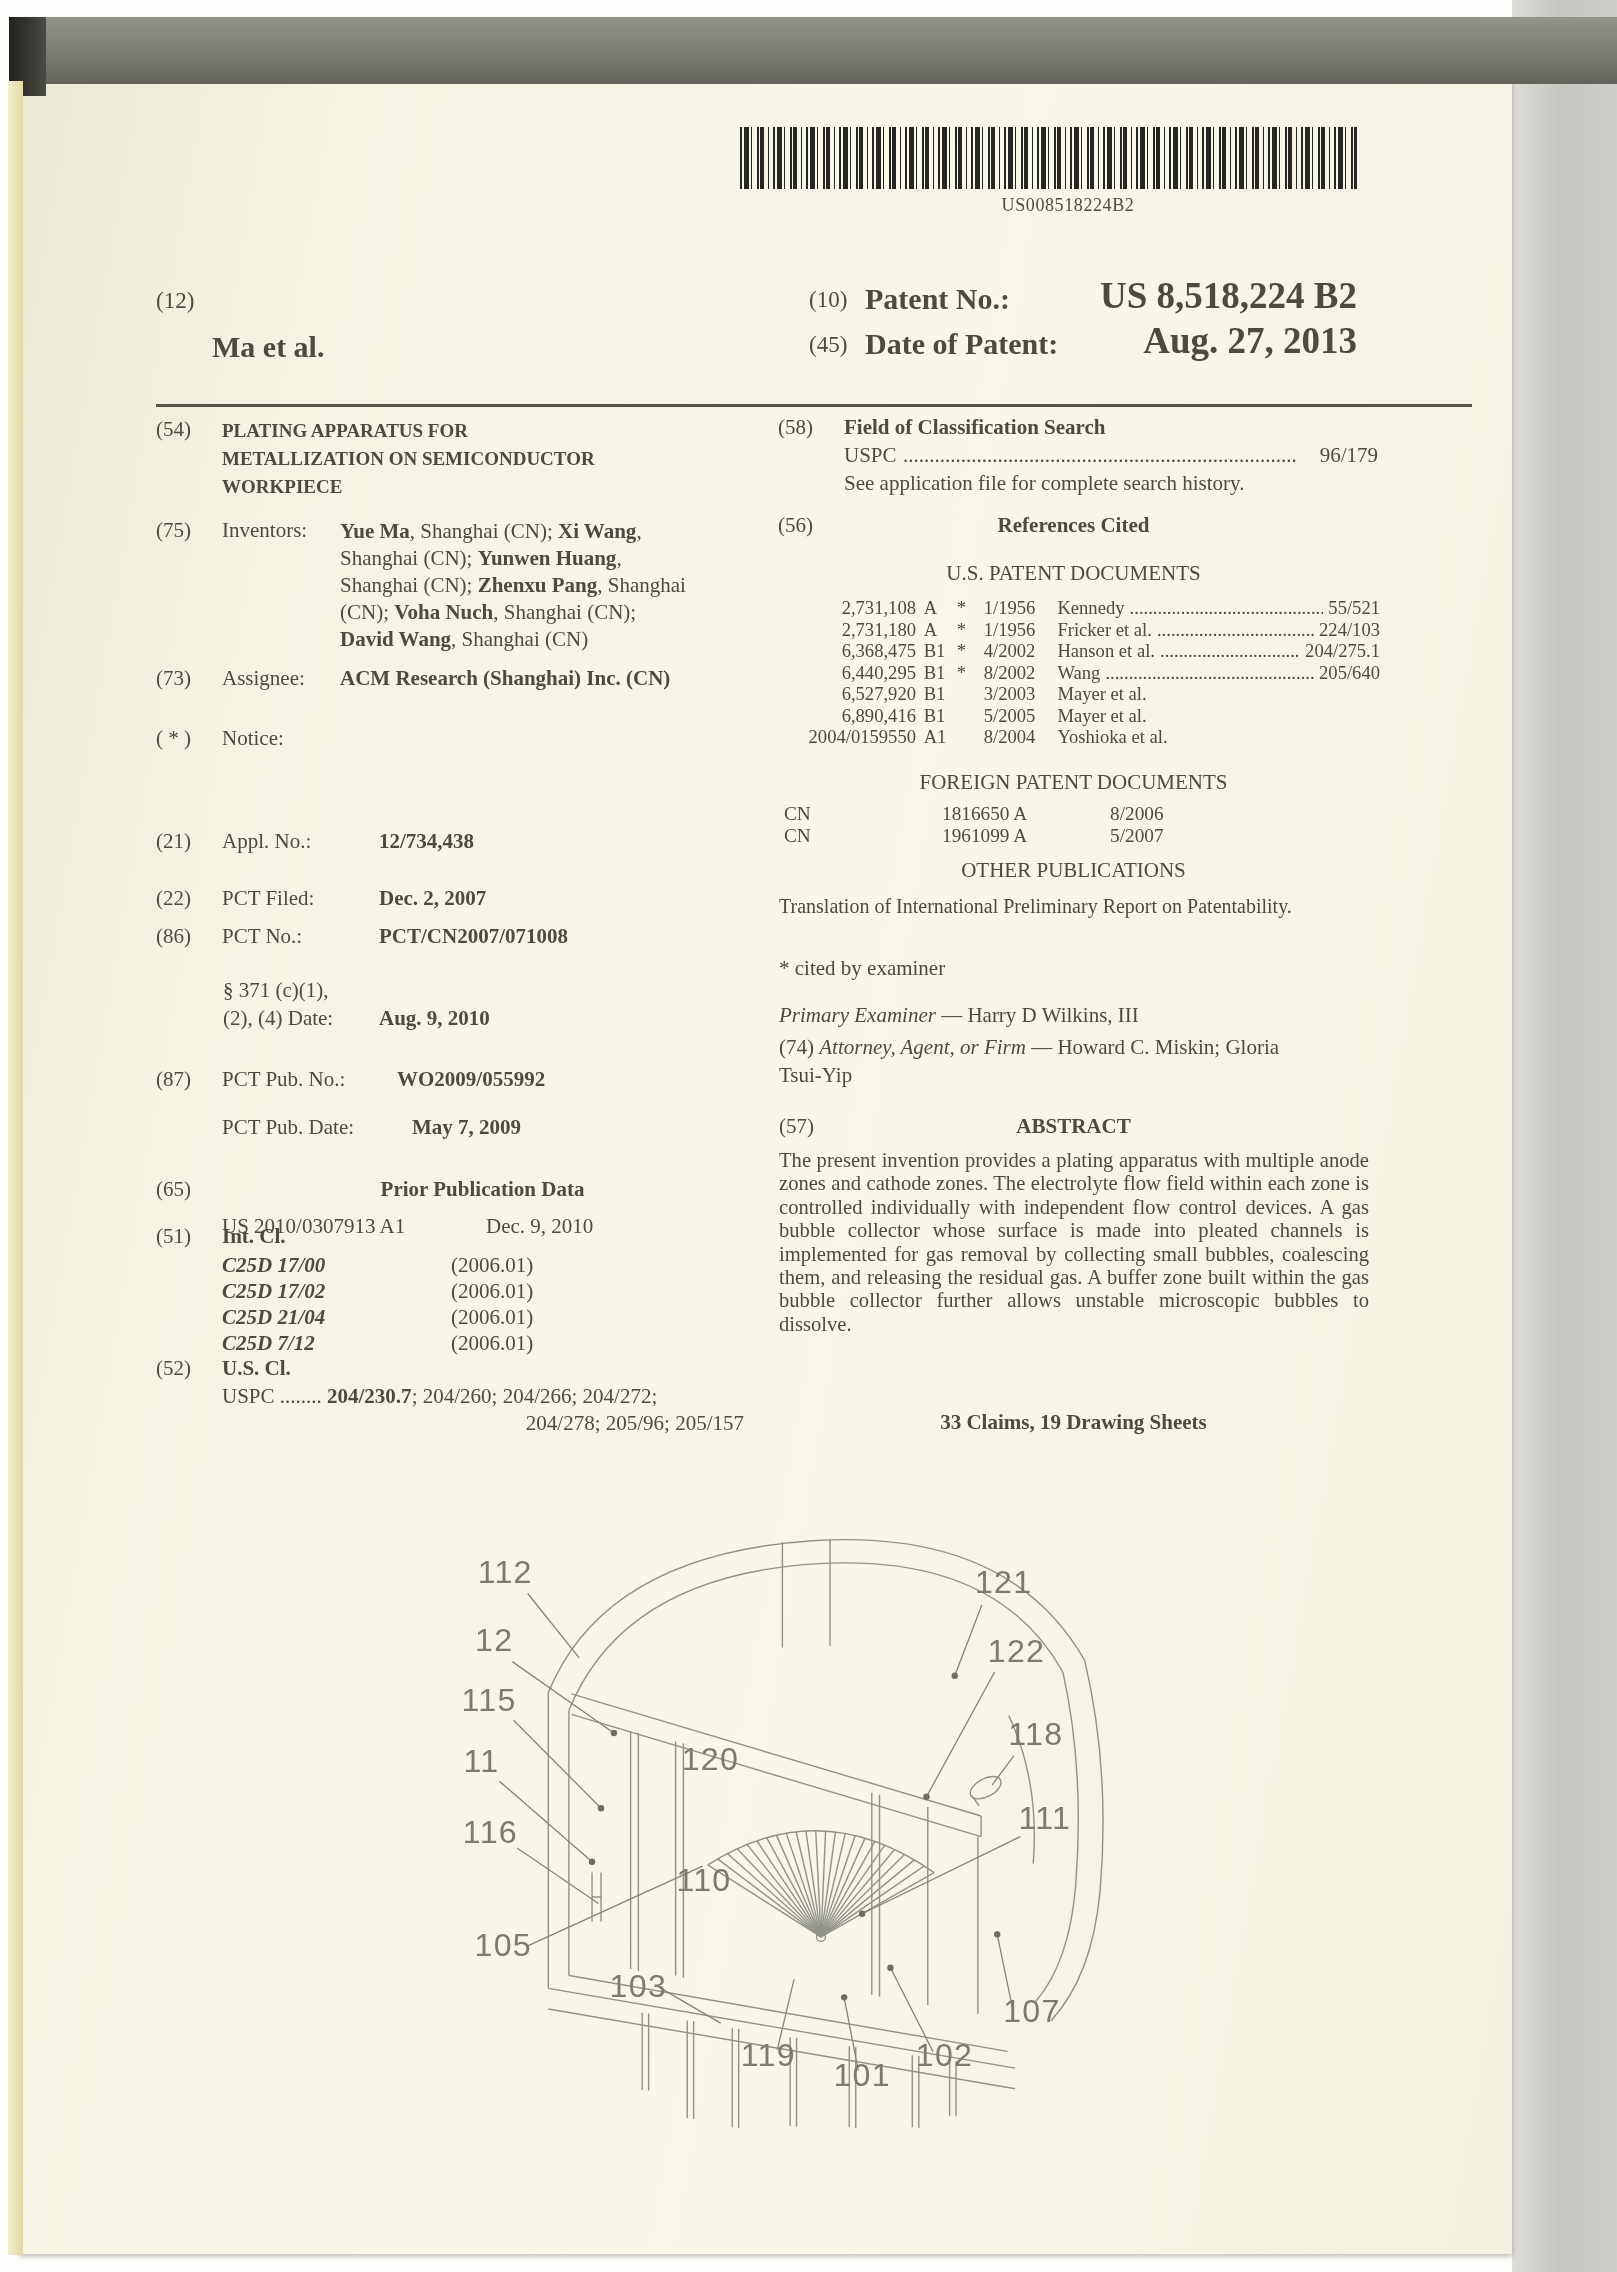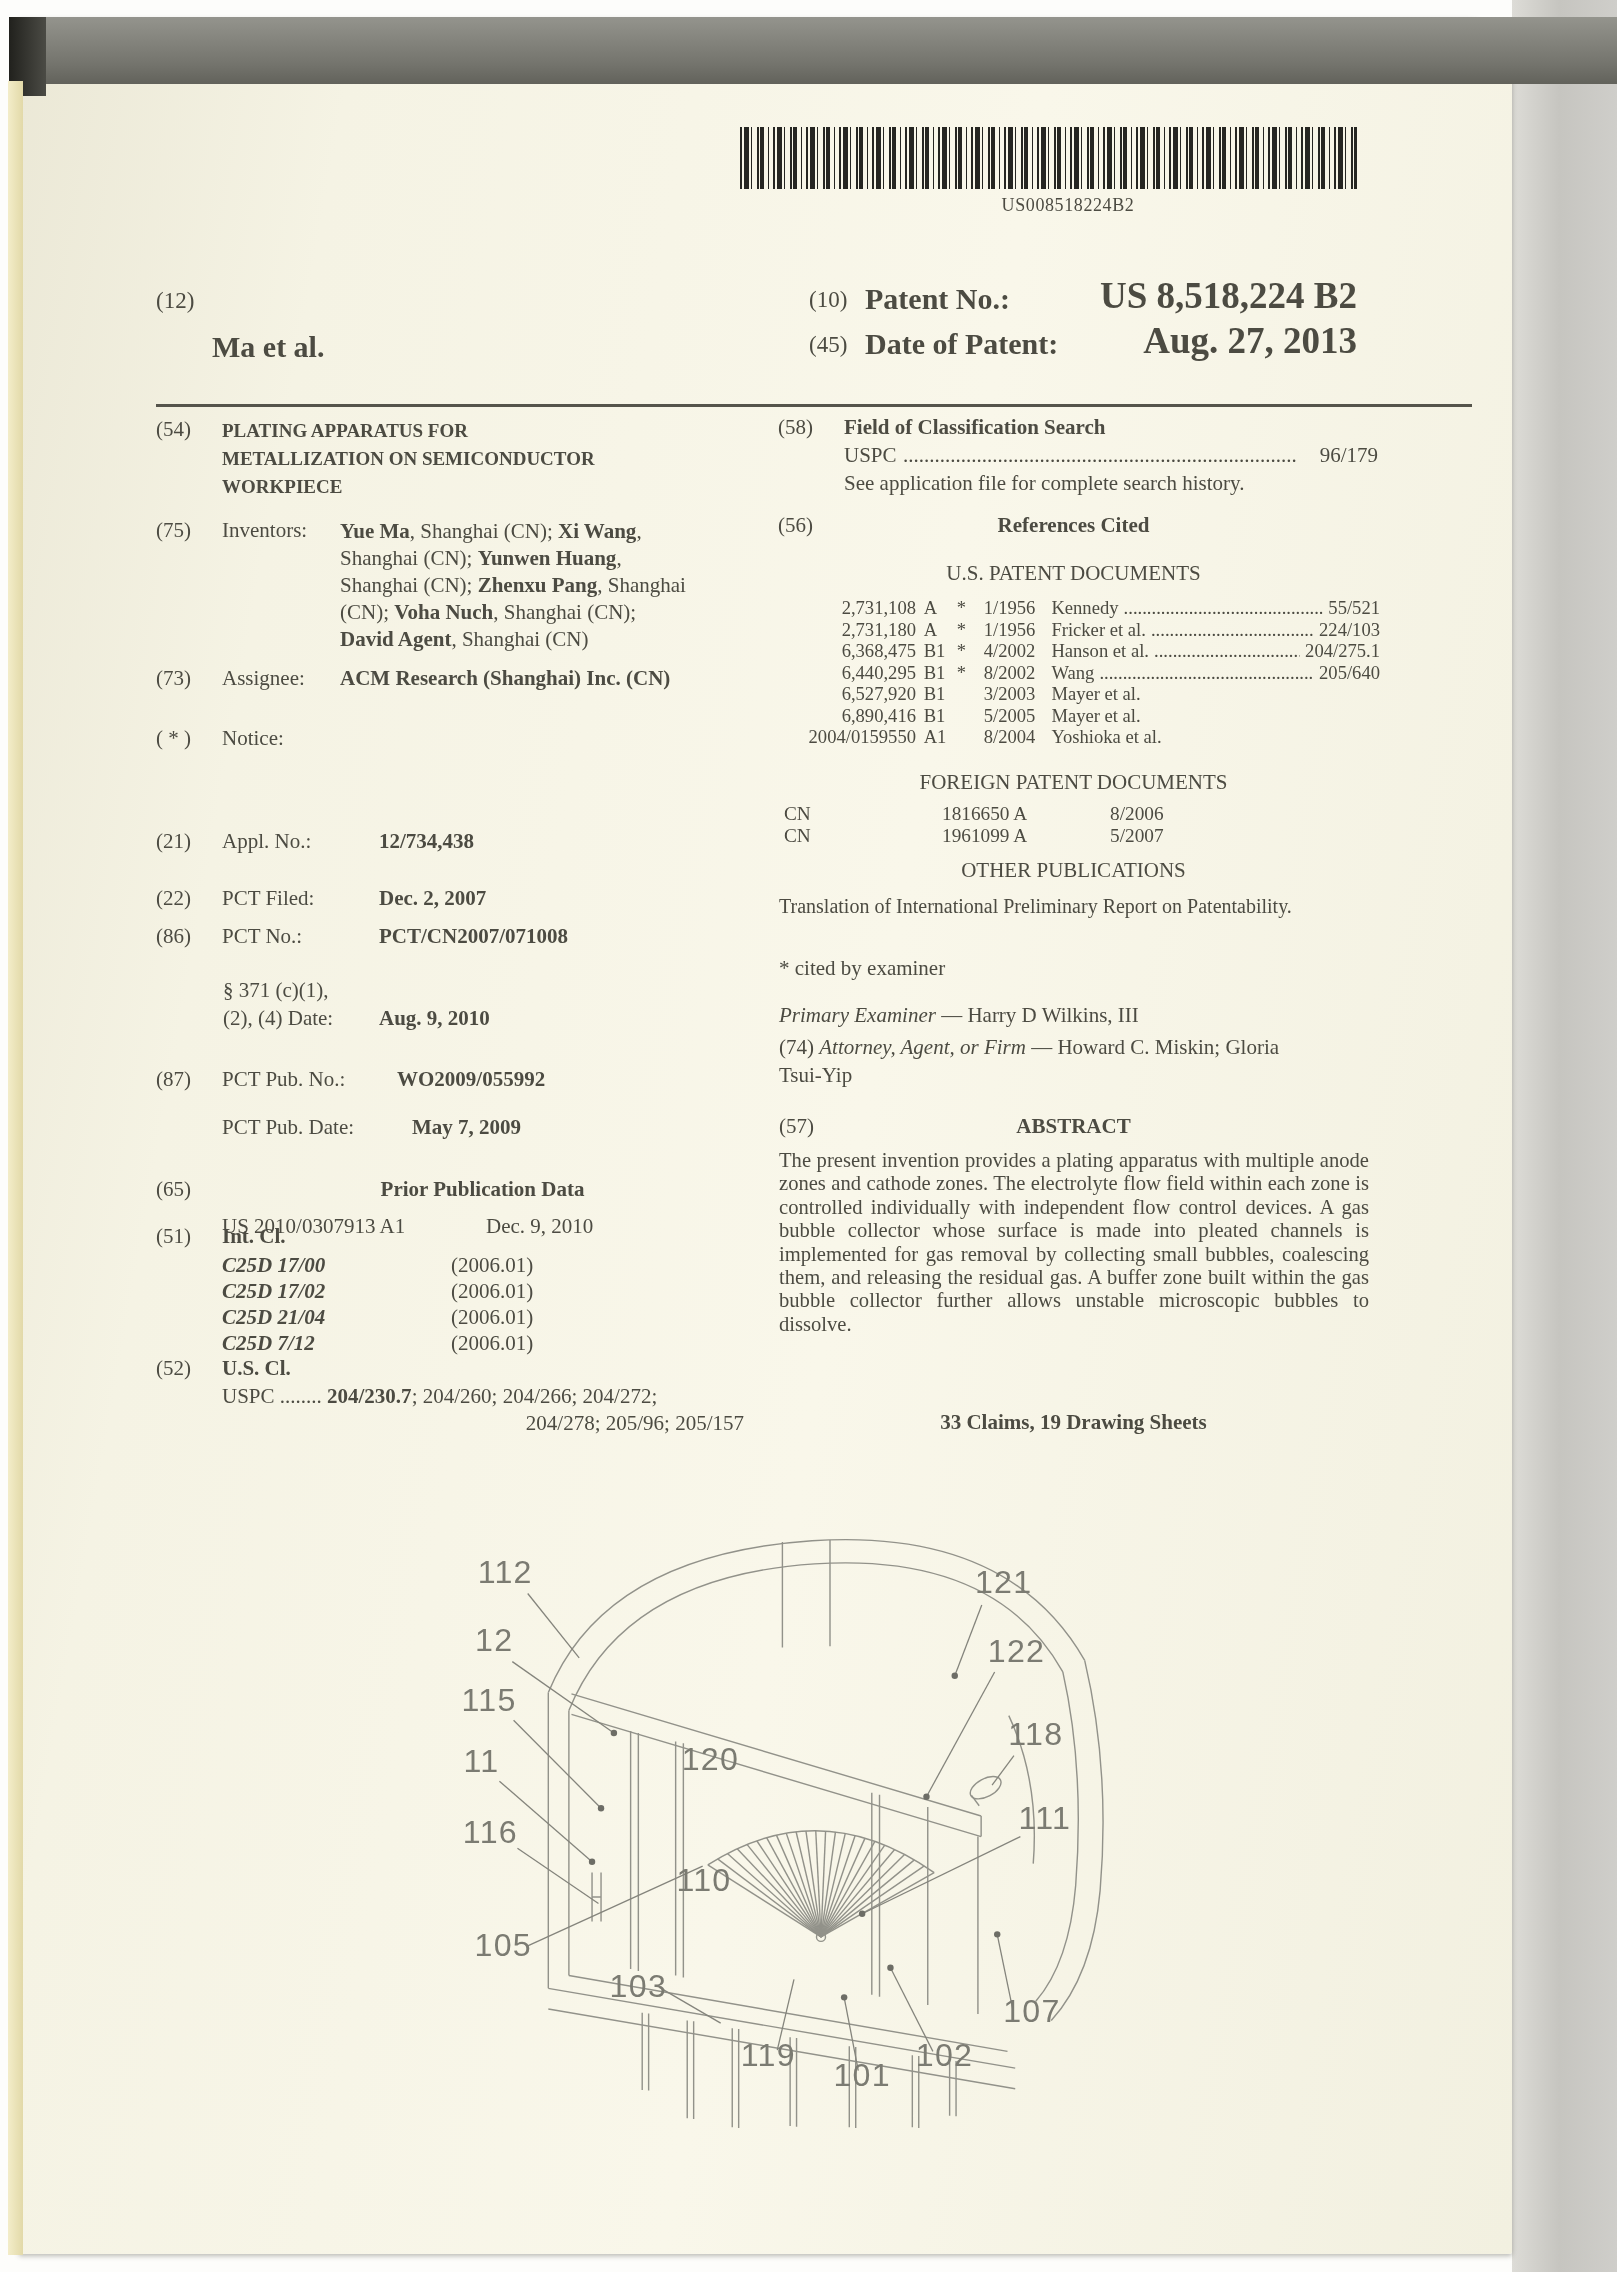--- a/index.html
+++ b/index.html
@@ -49,7 +49,7 @@
   .rk{width:33px;padding-left:7.7px}
   .rs{width:16.7px}
   .rd{width:62px;text-align:right}
-  .rname{padding-left:16px;white-space:nowrap}
+  .rname{padding-left:22px;white-space:nowrap}
   .rleader{flex:1;overflow:hidden;white-space:nowrap;margin:0 5.1px}
   .rleader::after{content:"............................................................"}
   

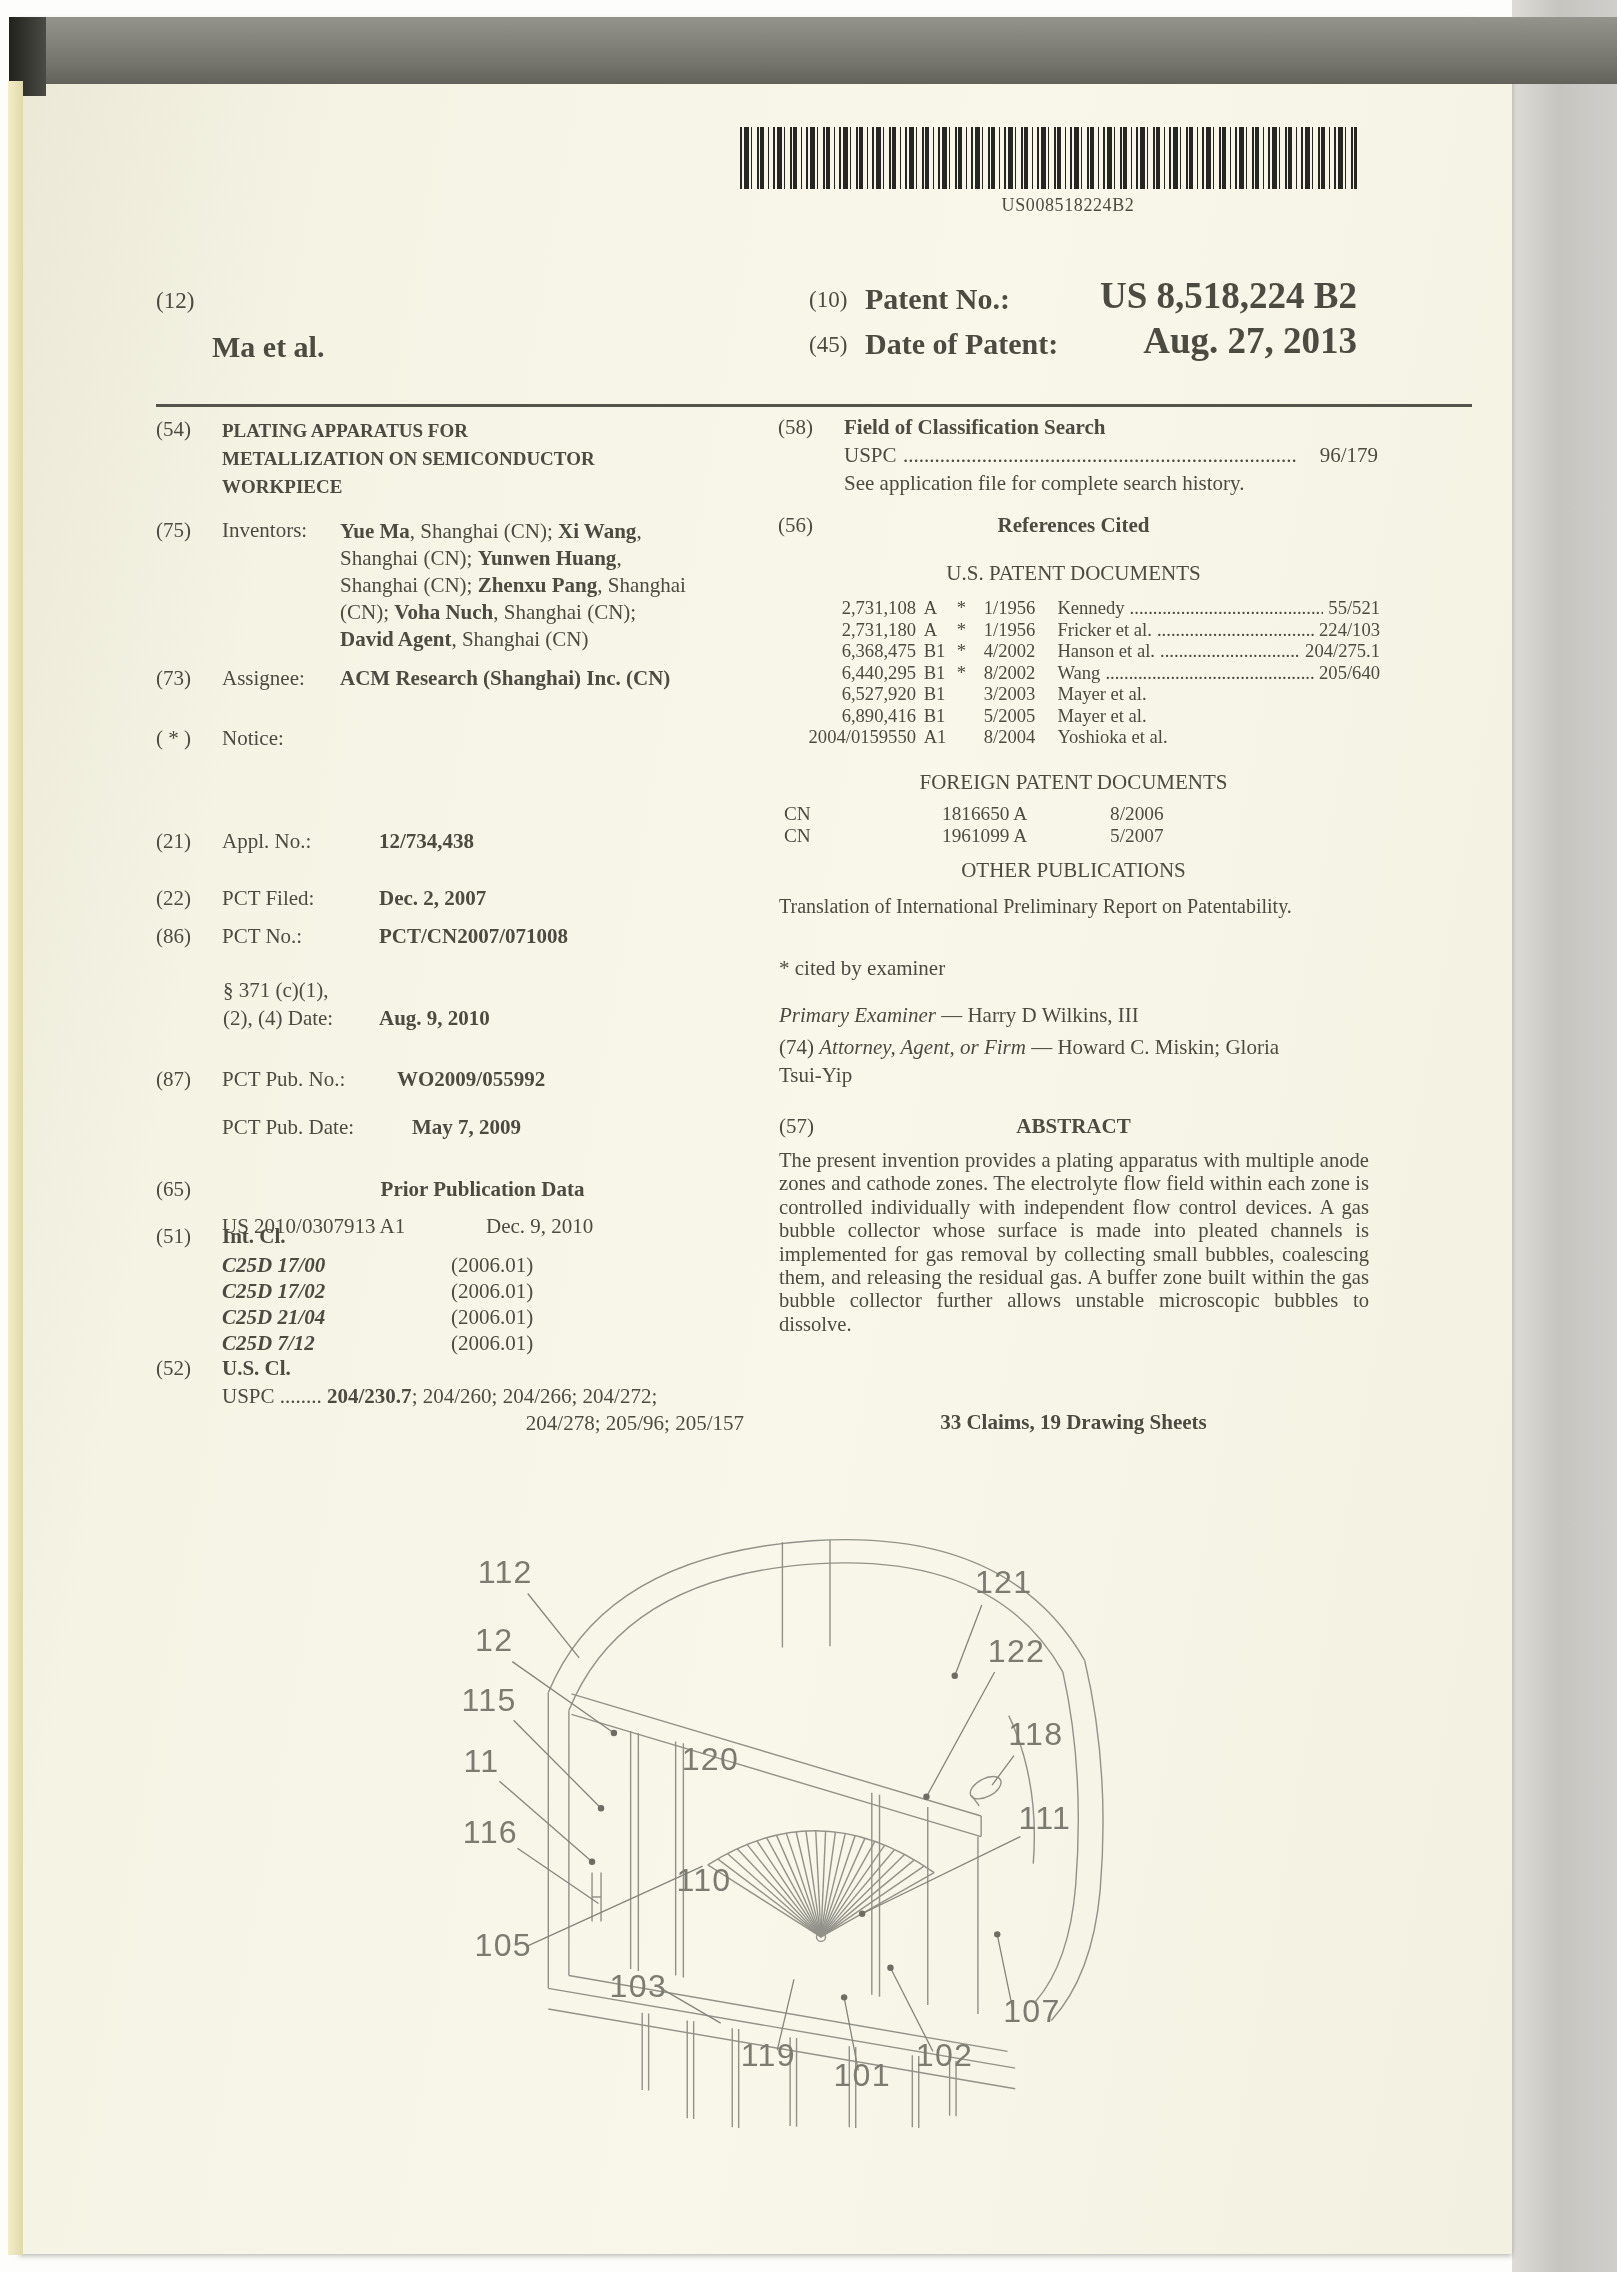--- a/index.html
+++ b/index.html
@@ -99,7 +99,7 @@
       <div><span>Shanghai (CN); </span><span class="b">Yunwen Huang</span><span>,</span></div>
       <div><span>Shanghai (CN); </span><span class="b">Zhenxu Pang</span><span>, Shanghai</span></div>
       <div><span>(CN); </span><span class="b">Voha Nuch</span><span>, Shanghai (CN);</span></div>
-      <div><span class="b">David Agent</span><span>, Shanghai (CN)</span></div>
+      <div><span class="b">David Wang</span><span>, Shanghai (CN)</span></div>
     </div>
 
   <div class="abs" style="left:156px;top:666px">(73)</div>

